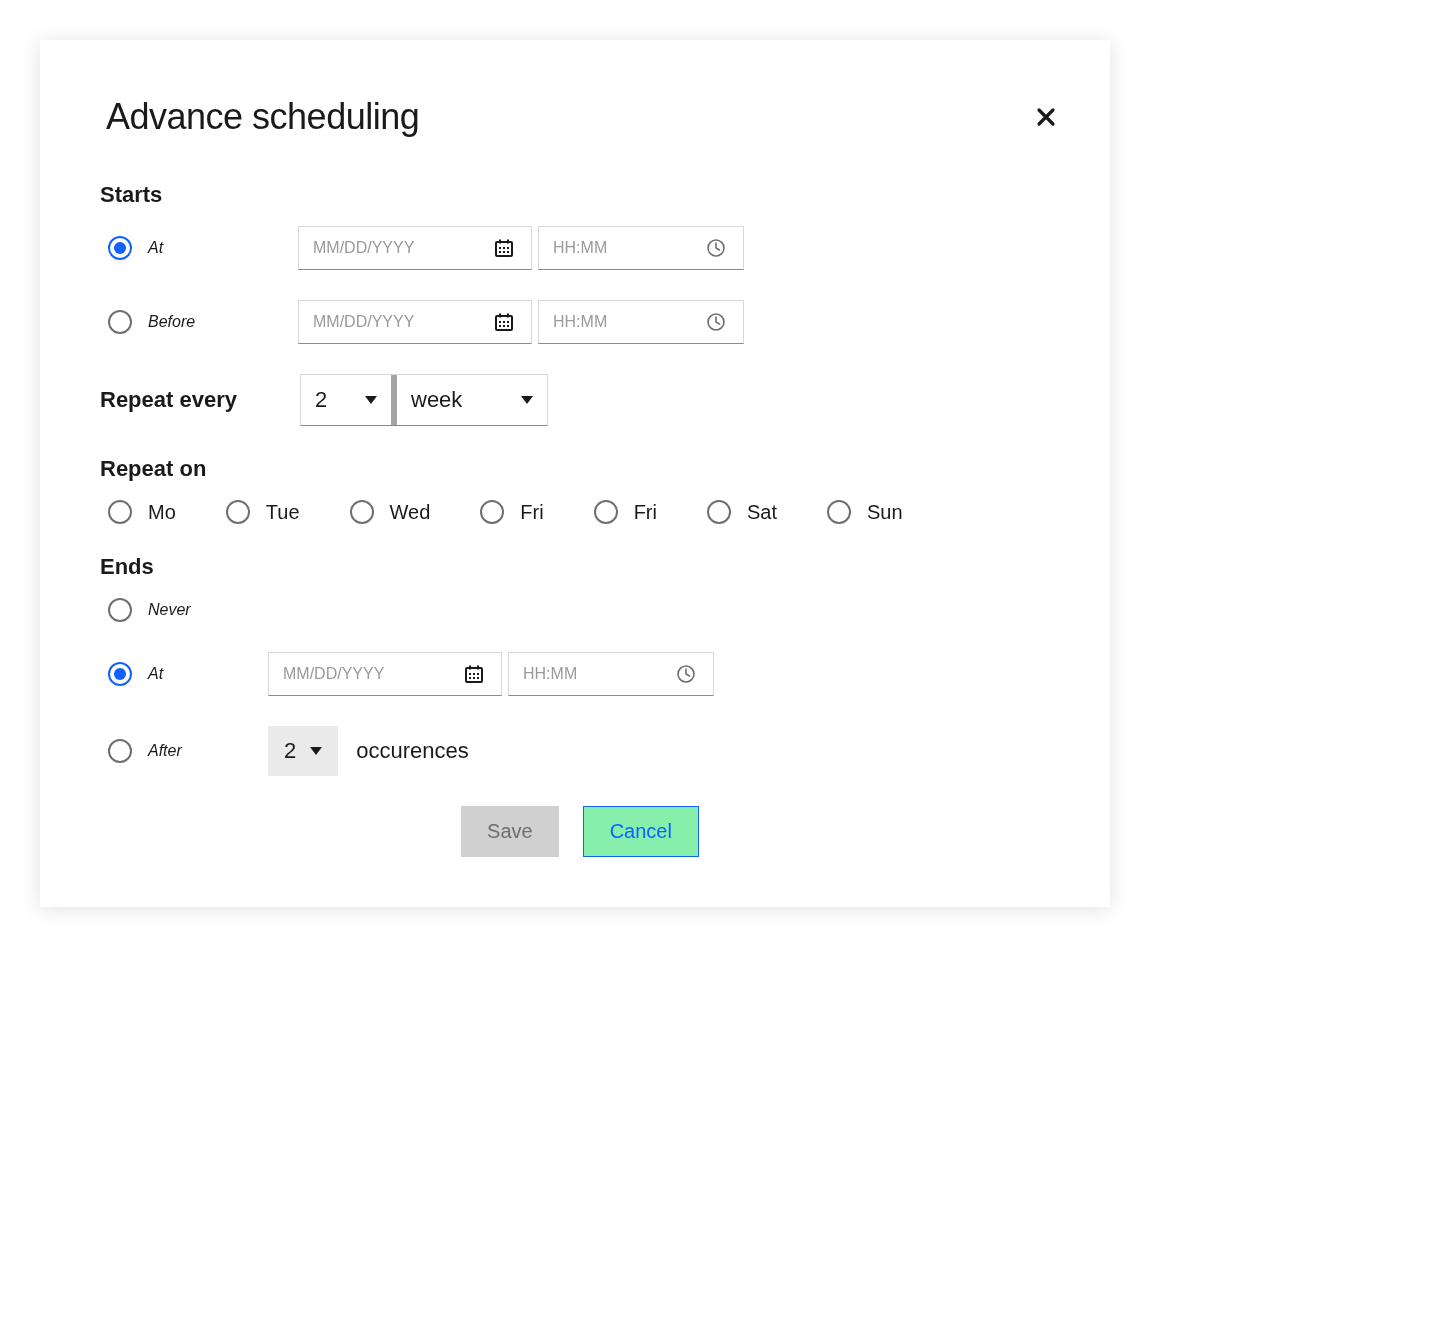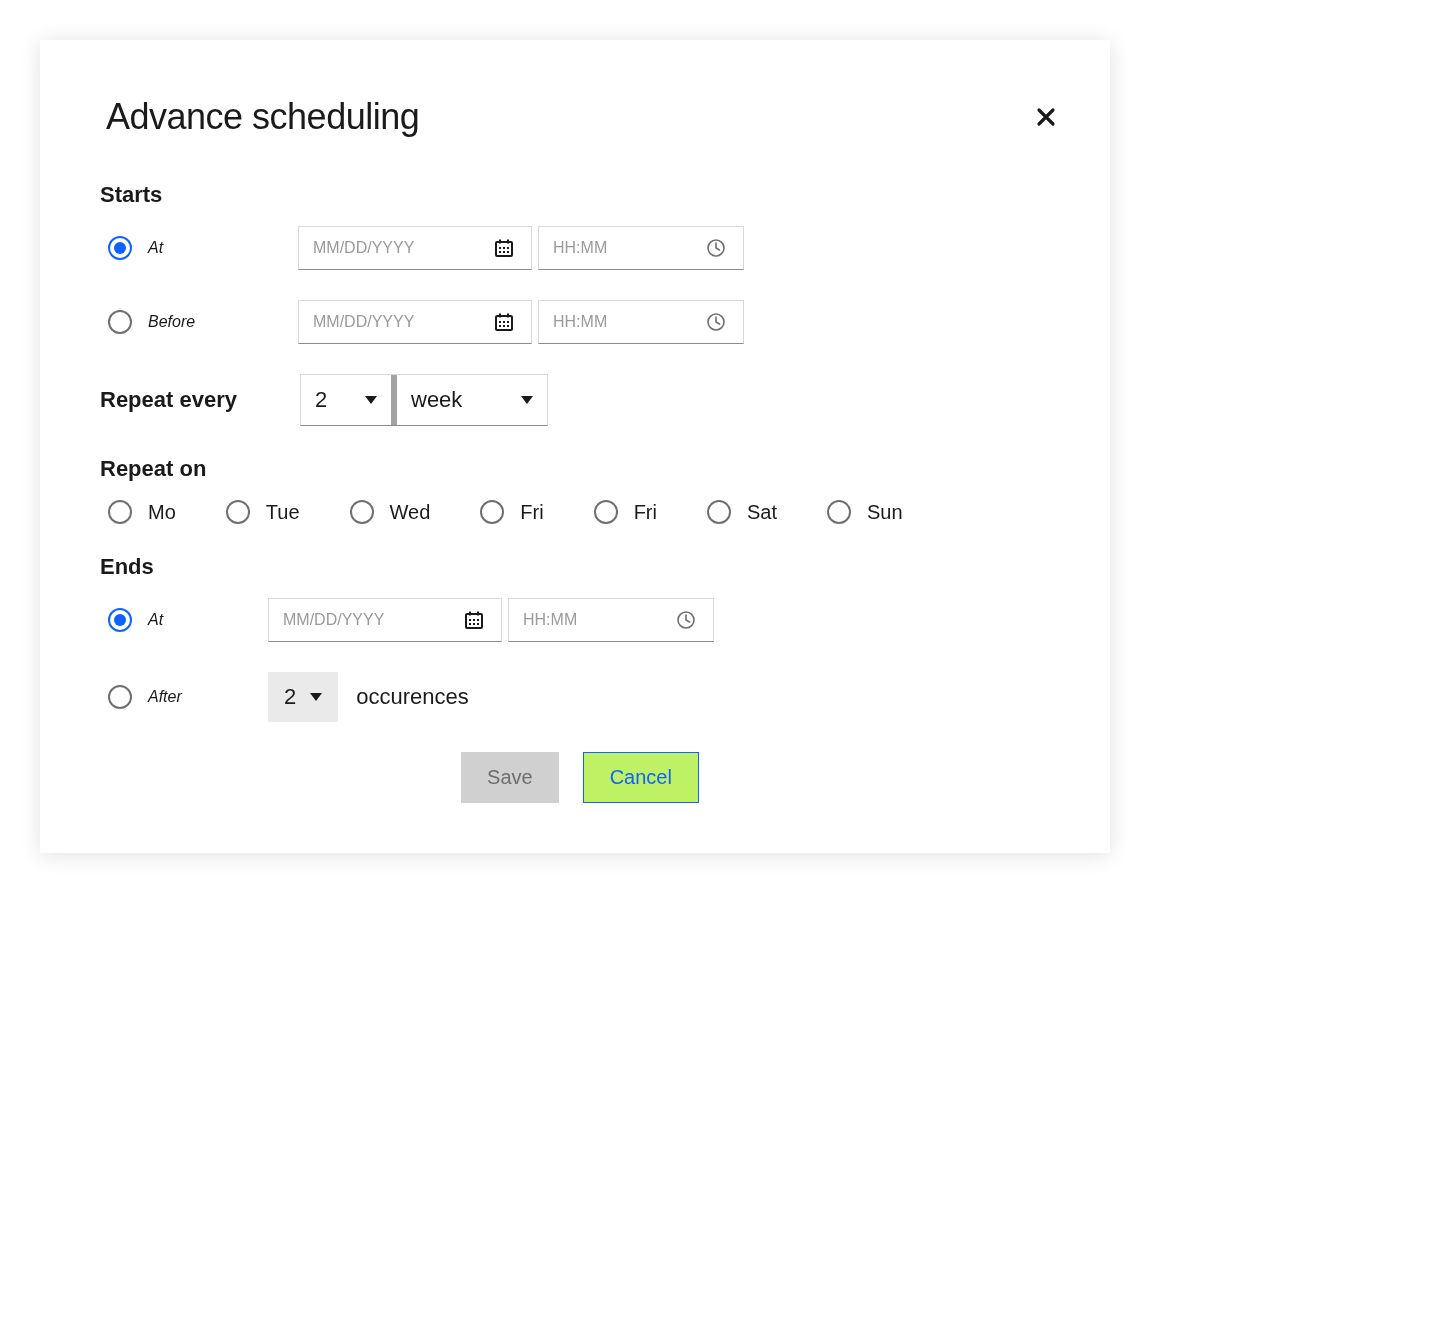--- a/index.html
+++ b/index.html
@@ -344,6 +344,10 @@
 
   <div class="section-label">Ends</div>
 
+  <div class="row">
+    <input type="radio" class="radio" name="ends" style="">
+    <span class="radio-label">Never</span>
+  </div>
 
   <div class="row">
     <input type="radio" class="radio" name="ends" checked="" style="">

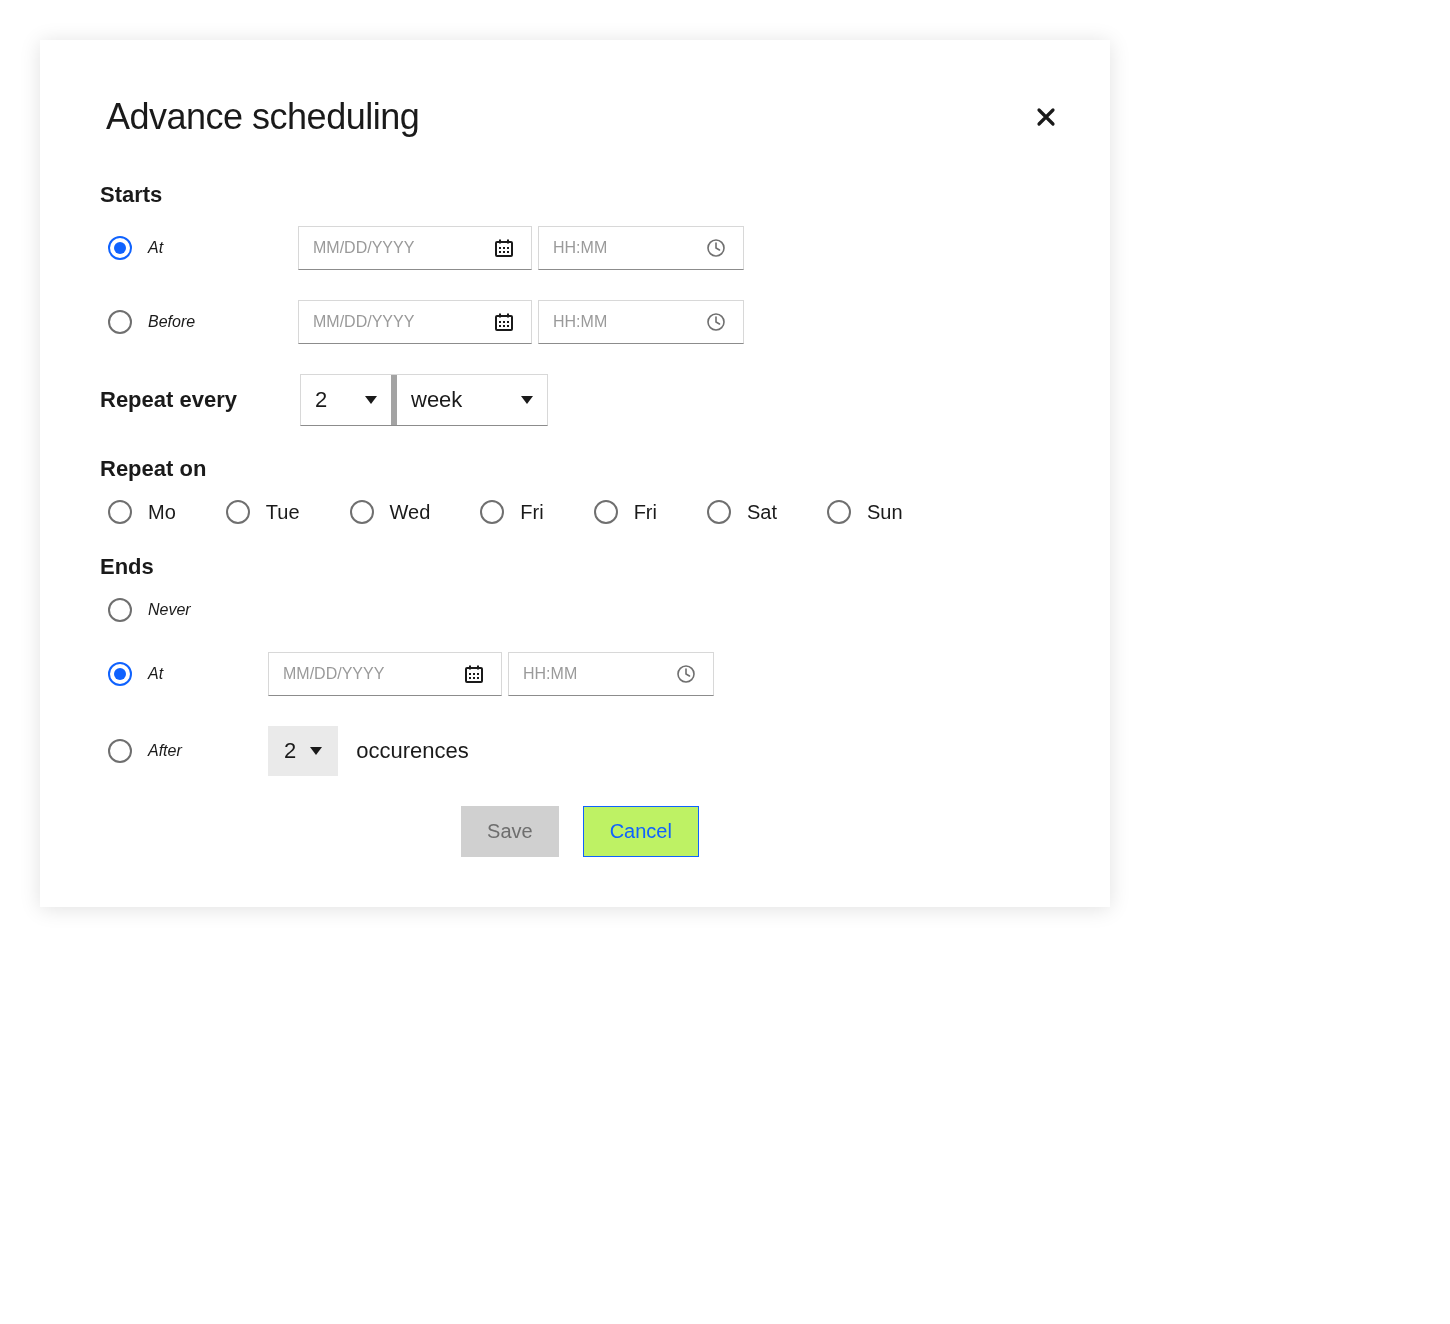--- a/index.html
+++ b/index.html
@@ -202,7 +202,7 @@
       font-family: inherit;
     }
     .btn-cancel {
-      background: #bef264;
+      background: #86efac;
       color: #0f62fe;
       border: 1px solid #0f62fe;
       font-size: 20px;

